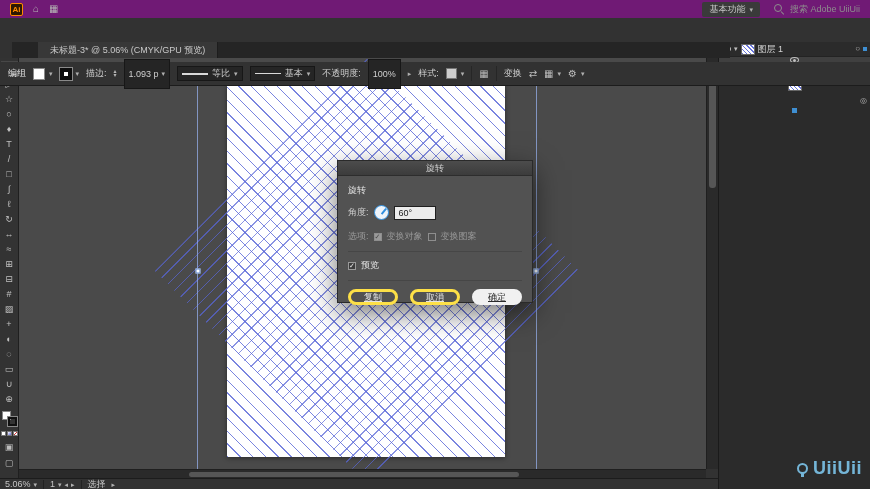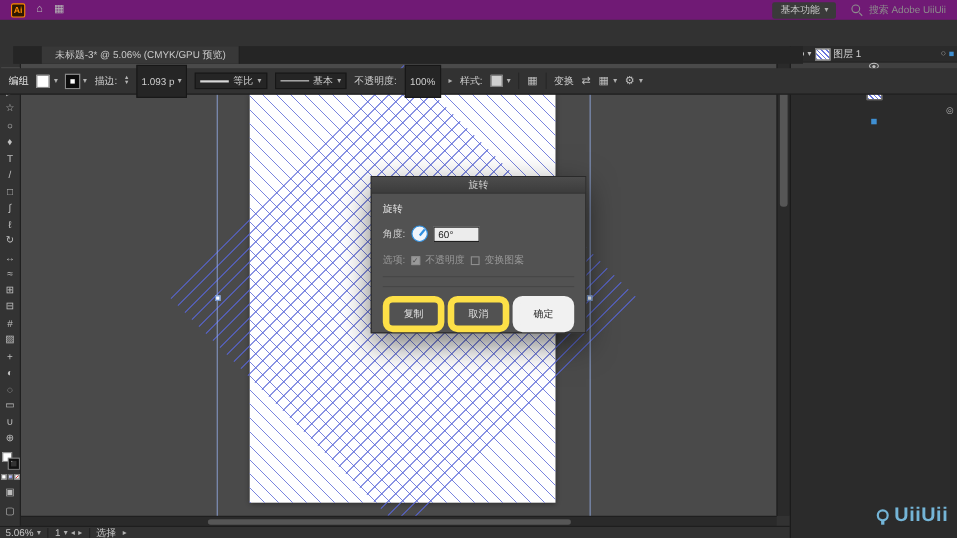--- a/index.html
+++ b/index.html
@@ -357,7 +357,7 @@
     <div class="dlg-options">
       <span>选项:</span>
       <span class="cb checked-gray"></span>
-      <span>不透明度</span>
+      <span>变换对象</span>
       <span class="cb"></span>
       <span>变换图案</span>
     </div>

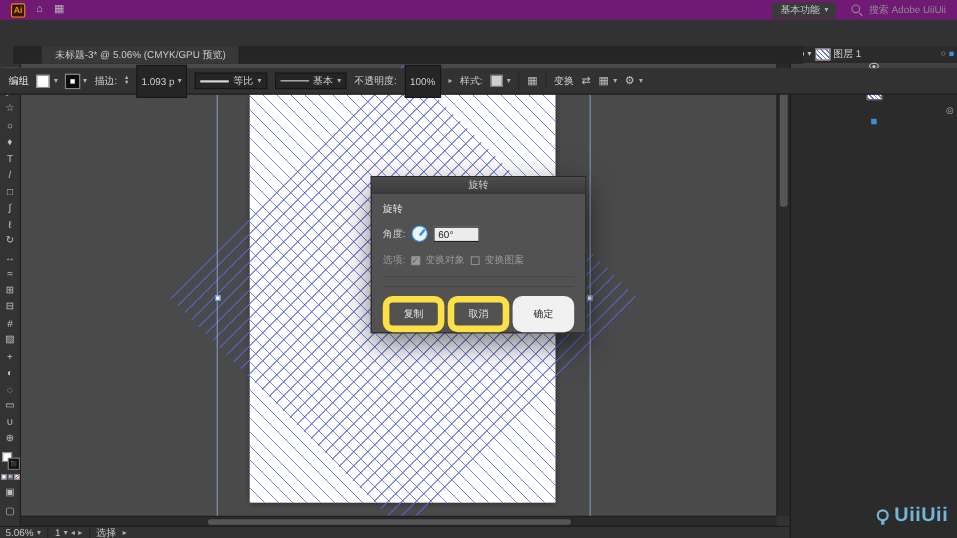--- a/index.html
+++ b/index.html
@@ -362,6 +362,10 @@
       <span>变换图案</span>
     </div>
     <div class="dlg-divider"></div>
+    <div class="preview-row">
+      <span class="cb checked"></span>
+      <span>预览</span>
+    </div>
     <div class="dlg-divider"></div>
   </div>
   <div class="dlg-footer">

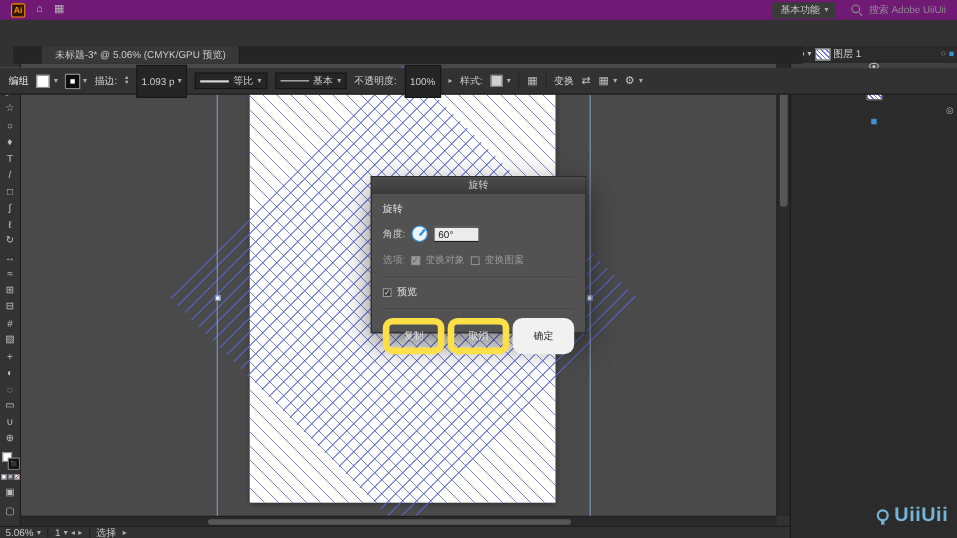--- a/index.html
+++ b/index.html
@@ -158,8 +158,8 @@
   .dlg-divider { height:1px; background:#464646; margin-top:8px; }
   .preview-row { margin-top:7px; display:flex; align-items:center; gap:5px; color:#e2e2e2; }
   .dlg-footer { display:flex; justify-content:space-between; padding:8px 10px 0; }
-  .btn { height:33px; padding:0 13px; border:6px solid #fde047; border-radius:9px; background:transparent;
-    color:#e3e3e3; display:flex; align-items:center; font-size:9px; }
+  .btn { height:16px; padding:0 13px; border:3px solid #fde047; border-radius:9px; background:transparent;
+    color:#e3e3e3; display:flex; align-items:center; font-size:9px;text-decoration:underline; }
   .btn.primary { background:#f1f1f1; color:#2b2b2b; border-color:#f1f1f1; }
 </style>
 </head>

